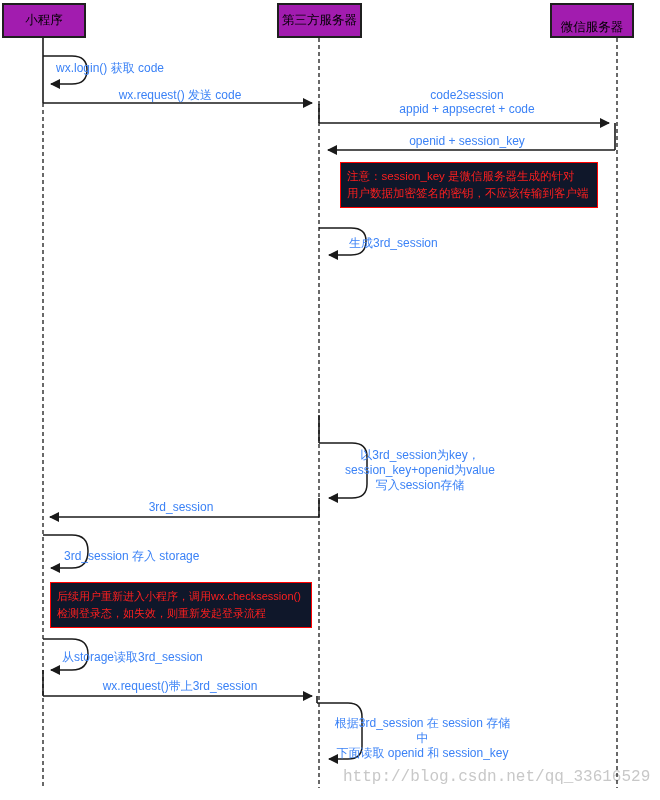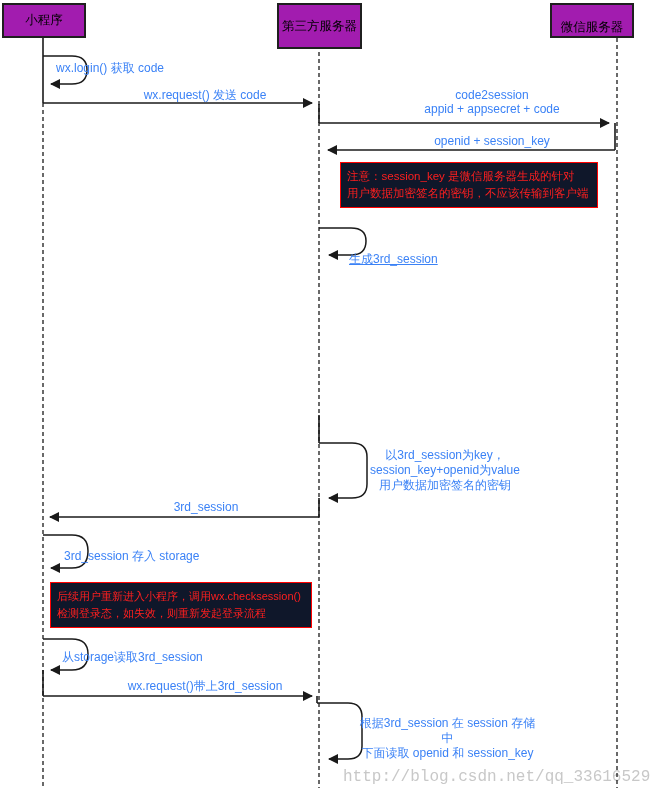--- a/index.html
+++ b/index.html
@@ -15,7 +15,7 @@
     font-size:12.5px;color:#000;box-sizing:border-box;
   }
   .actor-1{left:2px;top:3px;width:84px;height:35px;}
-  .actor-2{left:277px;top:3px;width:85px;height:46px;}
+  .actor-2{left:277px;top:3px;width:85px;height:35px;}
   .actor-3{left:550px;top:3px;width:84px;height:35px;align-items:flex-end;}
   .msg{
     position:absolute;z-index:3;font-size:12px;color:#3b82f6;line-height:14px;

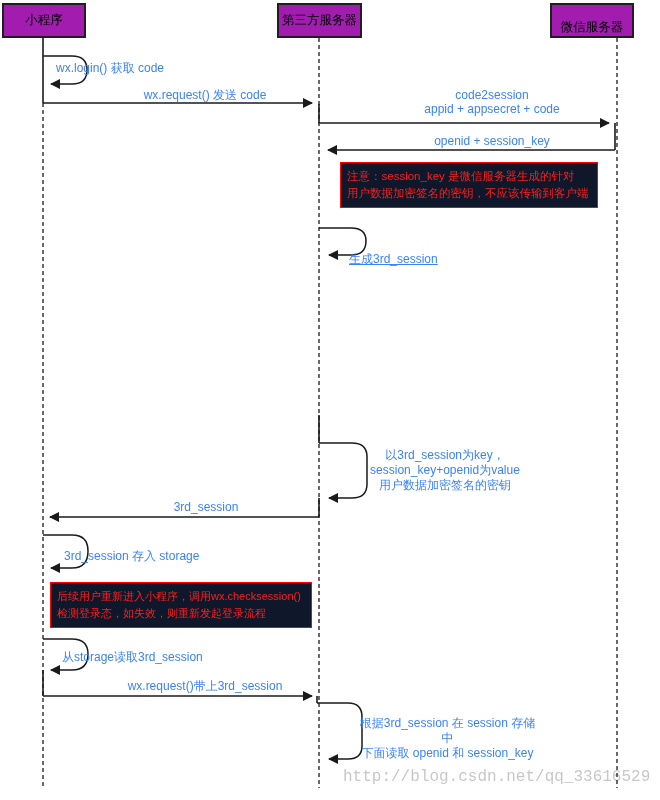--- a/index.html
+++ b/index.html
@@ -21,7 +21,7 @@
     position:absolute;z-index:3;font-size:12px;color:#3b82f6;line-height:14px;
     white-space:pre-line;
   }
-  .center{text-align:center;margin-left:25px;}
+  .center{text-align:center;}
   .note{
     position:absolute;z-index:4;background:#0f172a;border:1px solid #ff0000;
     color:#ff1f1f;box-sizing:border-box;white-space:pre-line;overflow:hidden;

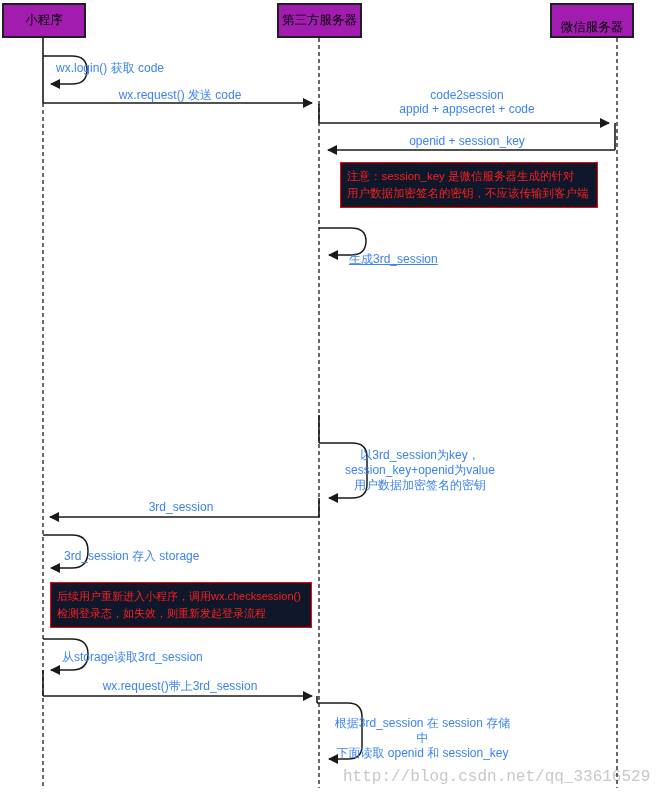--- a/index.html
+++ b/index.html
@@ -39,7 +39,7 @@
   .m-send-code{left:43px;top:88px;width:274px;}
   .m-code2session{left:340px;top:88px;width:254px;}
   .m-openid{left:340px;top:134px;width:254px;}
-  .m-gen{left:349px;top:252px;text-decoration:underline;}
+  .m-gen{left:349px;top:236px;}
   .m-store{left:330px;top:448px;width:180px;line-height:15px;}
   .m-return{left:43px;top:500px;width:276px;}
   .m-save{left:64px;top:549px;}

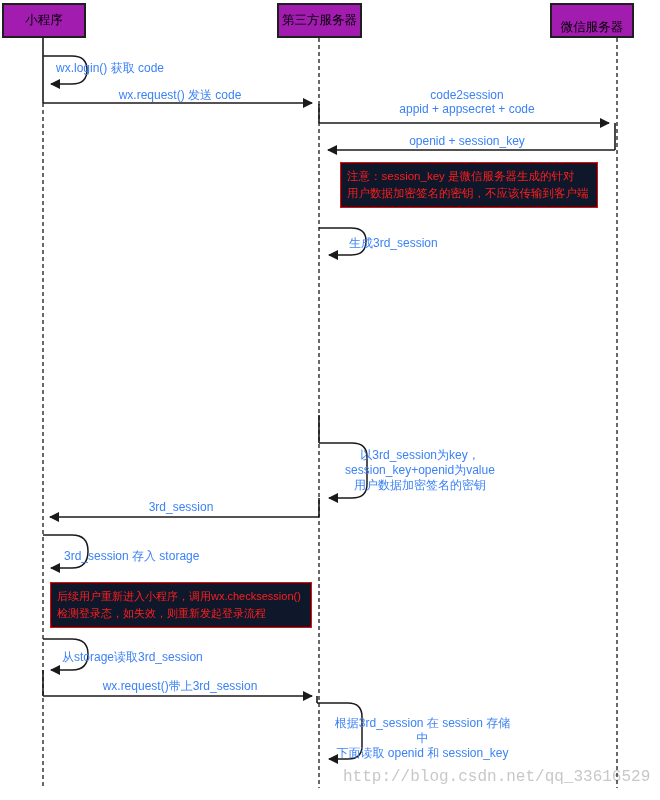--- a/index.html
+++ b/index.html
@@ -113,7 +113,7 @@
   <div class="msg m-gen">生成3rd_session</div>
   <div class="msg m-store center">以3rd_session为key，
 session_key+openid为value
-用户数据加密签名的密钥</div>
+写入session存储</div>
   <div class="msg m-return center">3rd_session</div>
   <div class="msg m-save">3rd_session 存入 storage</div>
   <div class="msg m-read">从storage读取3rd_session</div>

